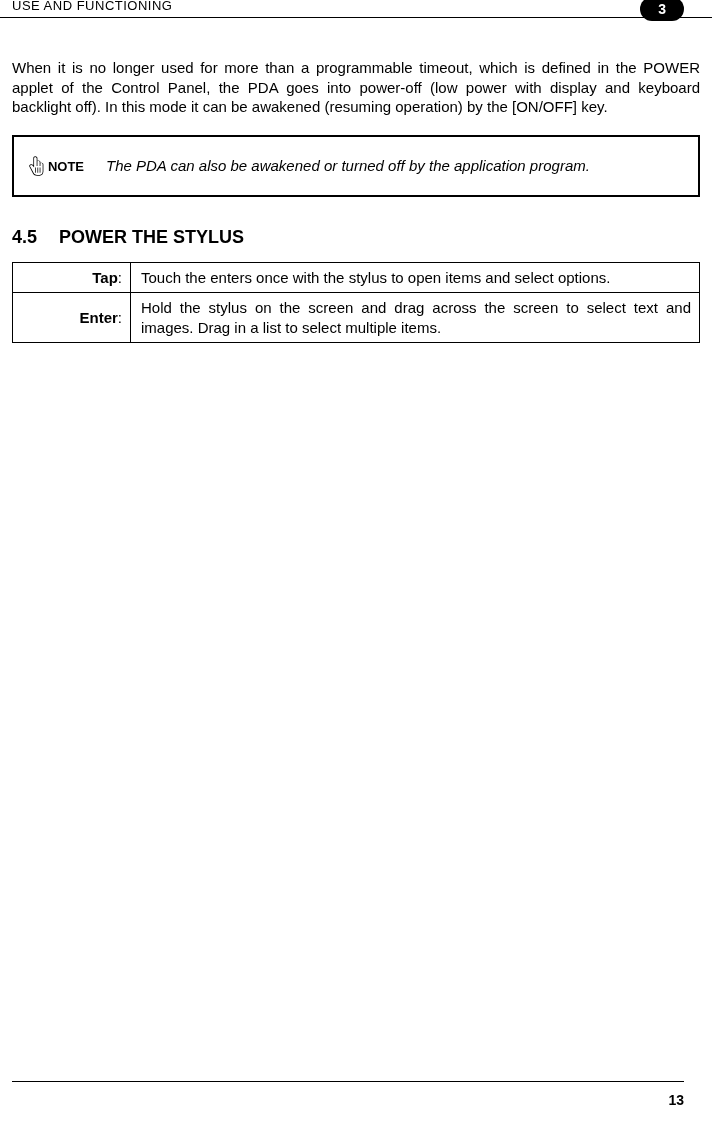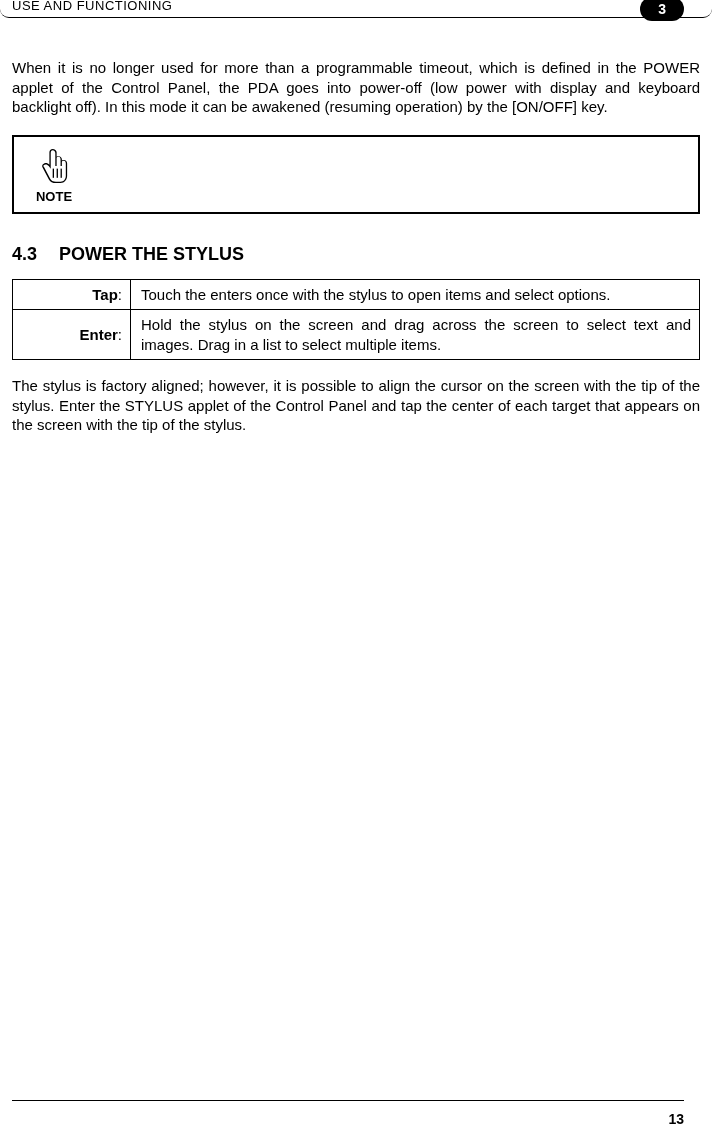--- a/index.html
+++ b/index.html
@@ -25,7 +25,6 @@
       border-bottom: 1px solid #000;
       height: 18px;
       position: relative;
-      border-radius: 9px;
     }
     .header-title {
       font-size: 13px;

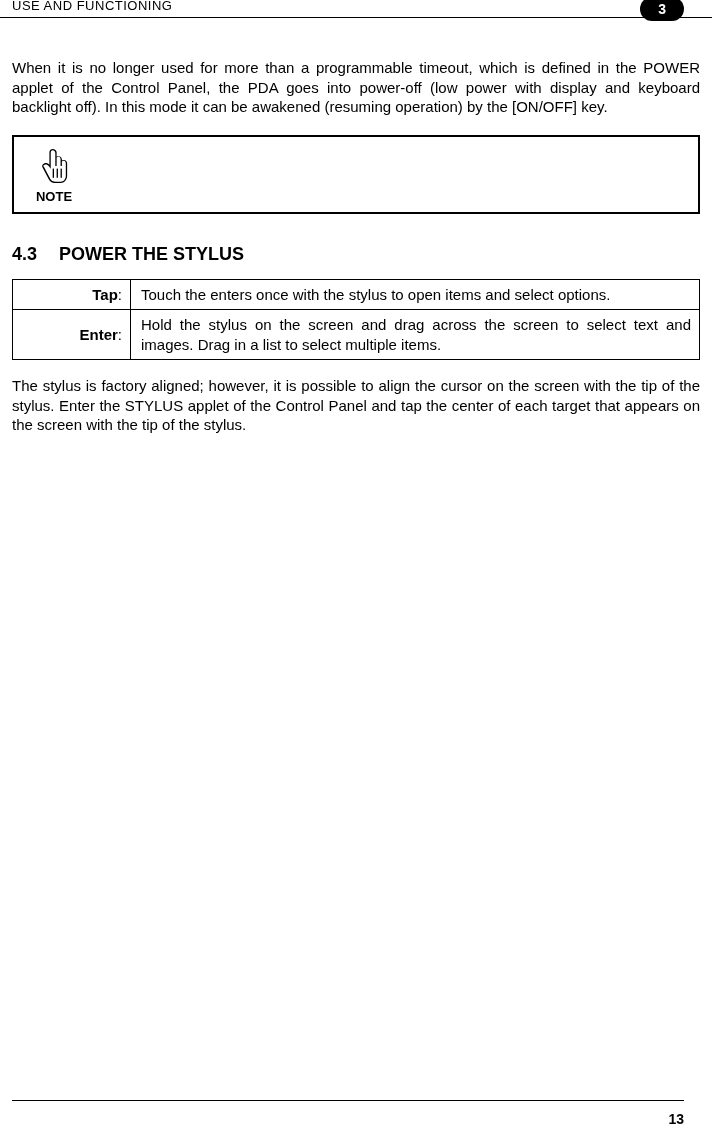--- a/index.html
+++ b/index.html
@@ -60,7 +60,7 @@
     }
     .note-icon-col {
       display: flex;
-      flex-direction: column;
+      flex-direction: row;
       align-items: center;
       width: 60px;
       flex-shrink: 0;

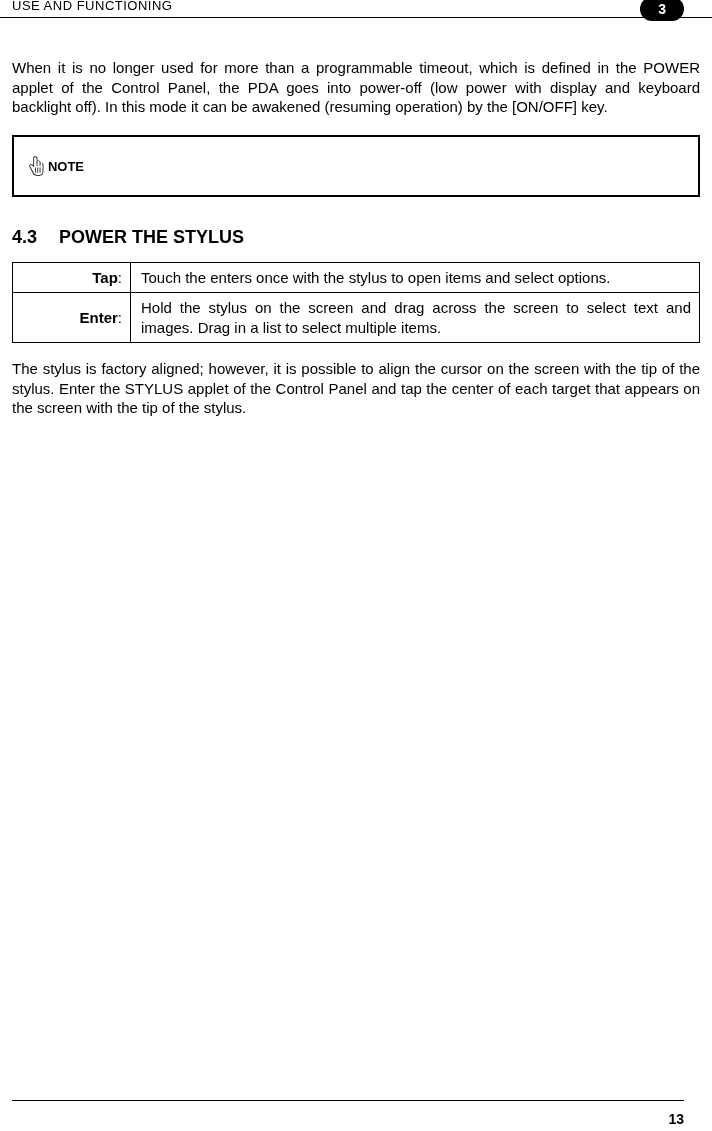--- a/index.html
+++ b/index.html
@@ -155,6 +155,7 @@
       </svg>
       <div class="note-label">NOTE</div>
     </div>
+    <div class="note-text">The PDA can also be awakened or turned off by the application program.</div>
   </div>
 
   <h2 class="section-heading">

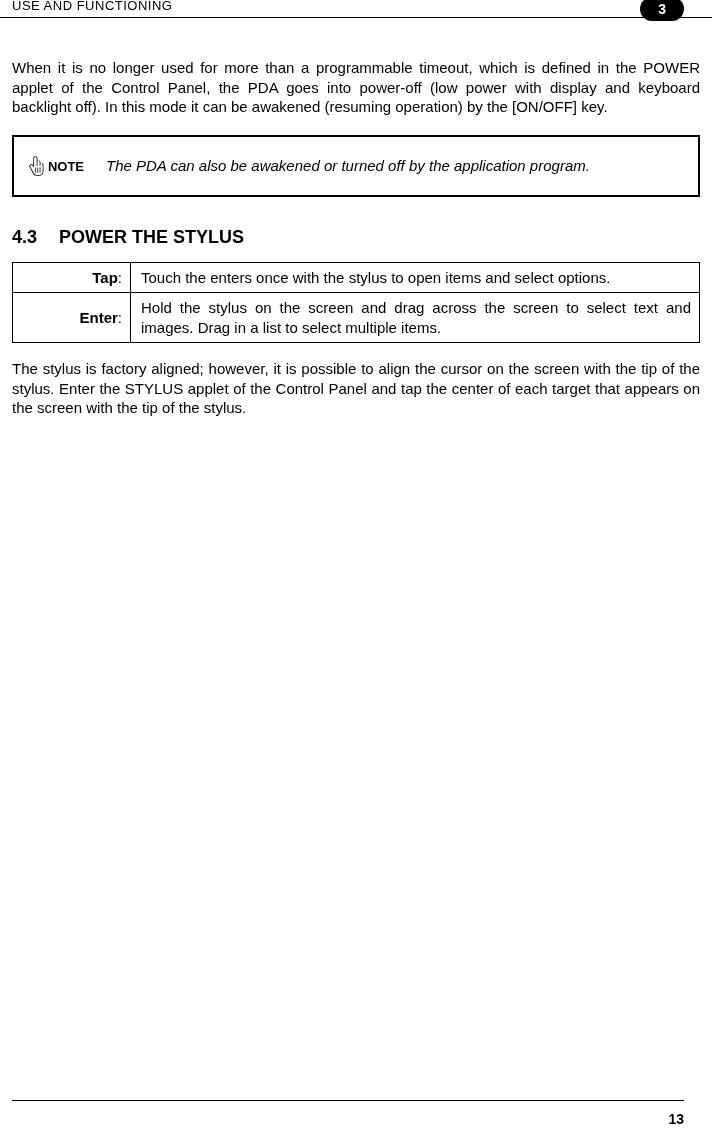--- a/index.html
+++ b/index.html
@@ -159,7 +159,7 @@
   </div>
 
   <h2 class="section-heading">
-    <span class="section-number">4.3</span><span>POWER THE STYLUS</span>
+    <span class="section-number">4.5</span><span>POWER THE STYLUS</span>
   </h2>
 
 

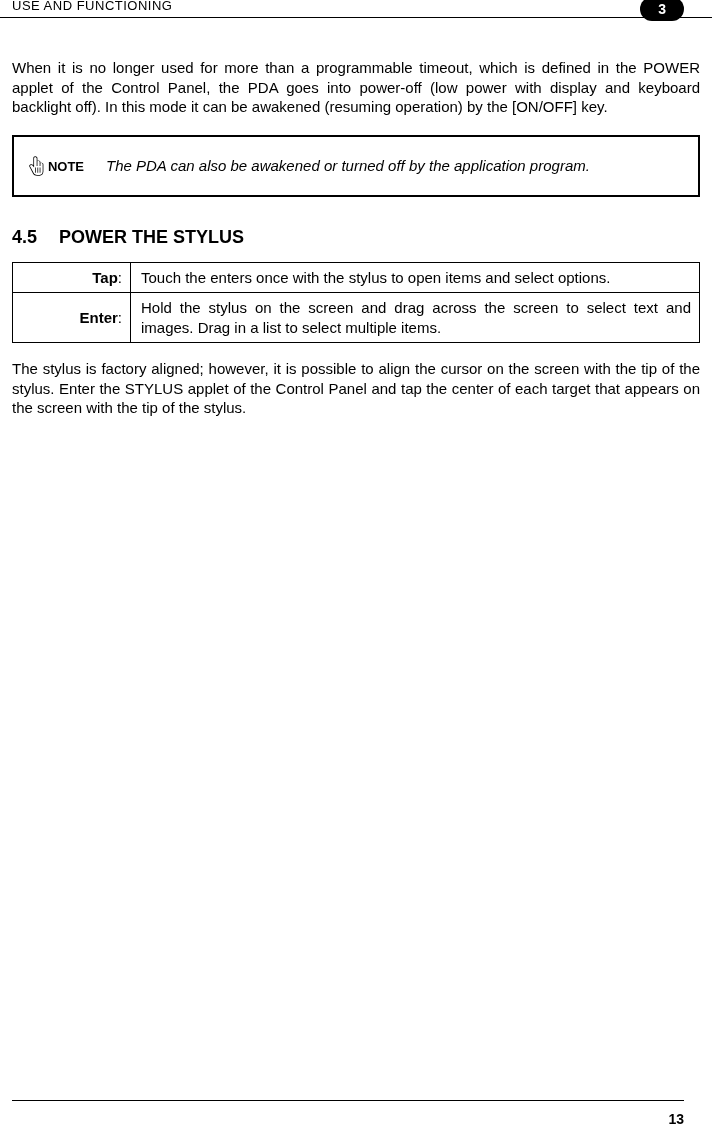--- a/index.html
+++ b/index.html
@@ -176,7 +176,6 @@
   </tbody>
     </table>
 
-  <p class="paragraph">The stylus is factory aligned; however, it is possible to align the cursor on the screen with the tip of the stylus. Enter the STYLUS applet of the Control Panel and tap the center of each target that appears on the screen with the tip of the stylus.</p>
 
 </div>
 

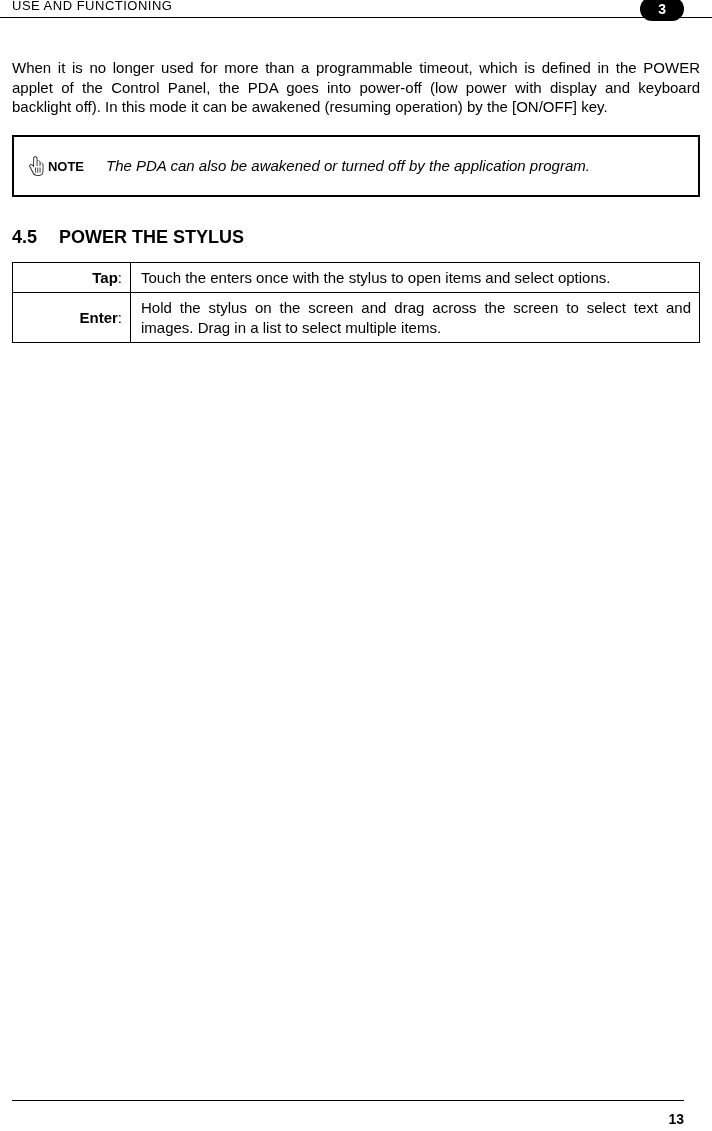--- a/index.html
+++ b/index.html
@@ -116,7 +116,7 @@
     }
     .page-footer {
       position: absolute;
-      bottom: 4px;
+      bottom: 23px;
       right: 28px;
       left: 12px;
     }

